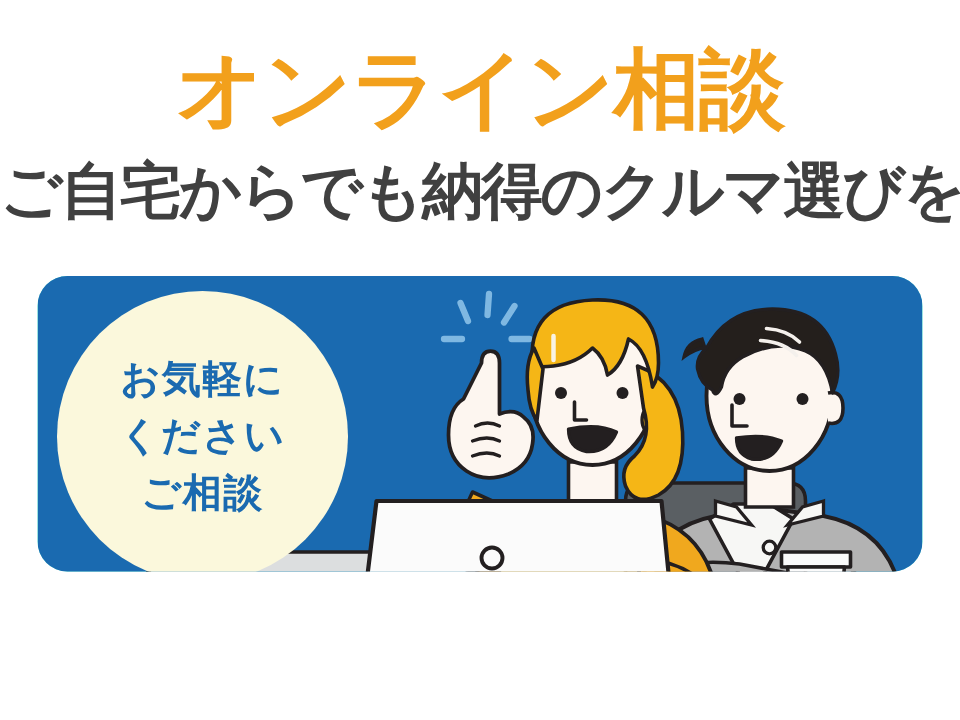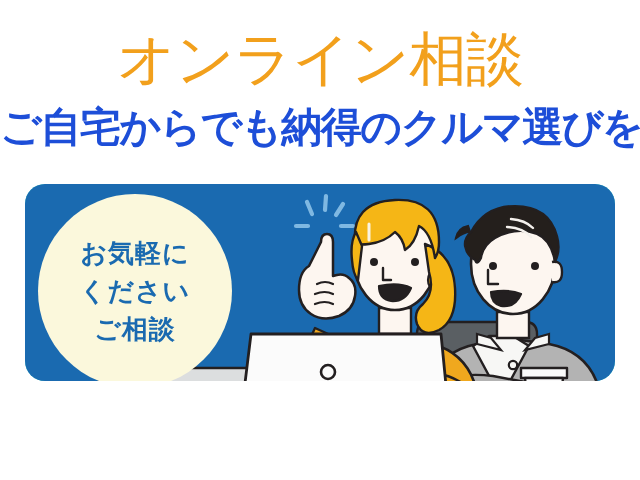--- a/index.html
+++ b/index.html
@@ -39,7 +39,7 @@
     text-align: center;
     color: #f2a01c;
     font-size: 58px;
-    font-weight: normal;
+    font-weight: bold;
     line-height: 64px;
     letter-spacing: -1px;
     white-space: nowrap;

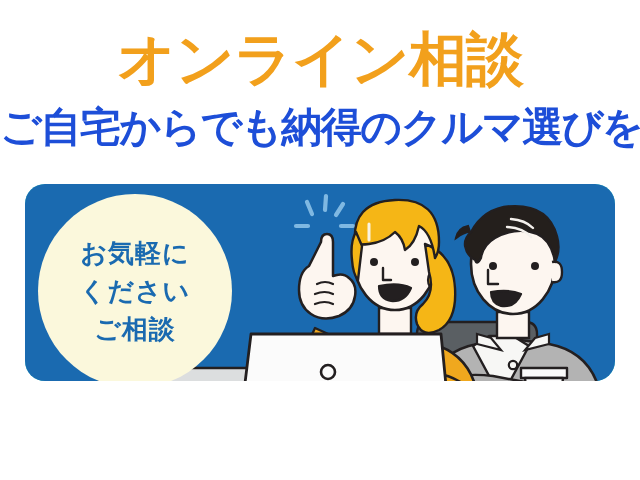--- a/index.html
+++ b/index.html
@@ -51,7 +51,7 @@
     top: 103px;
     width: 640px;
     text-align: center;
-    color: #1d4ed8;
+    color: #404040;
     font-size: 41px;
     font-weight: bold;
     line-height: 48px;

